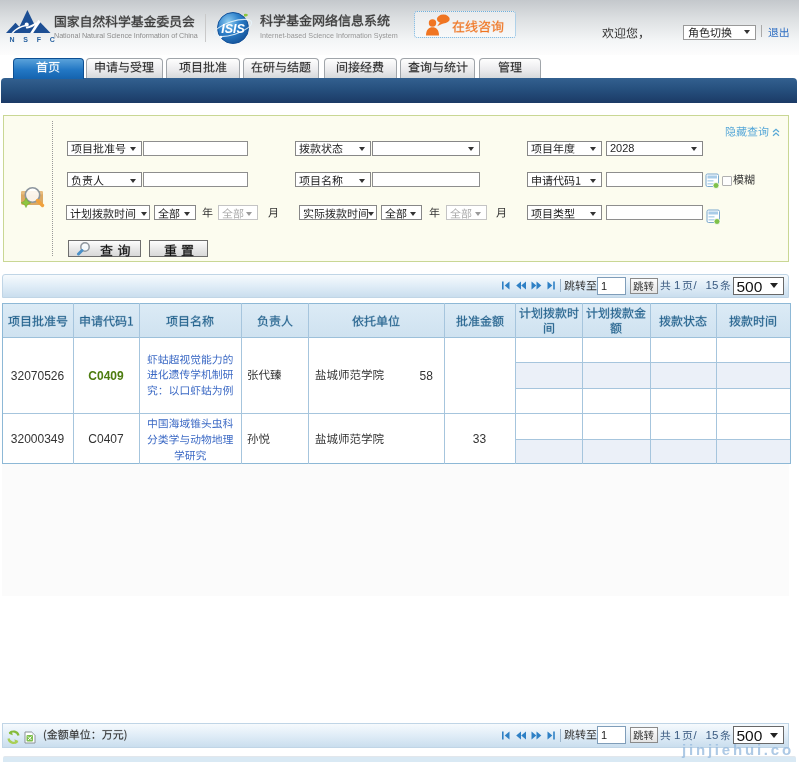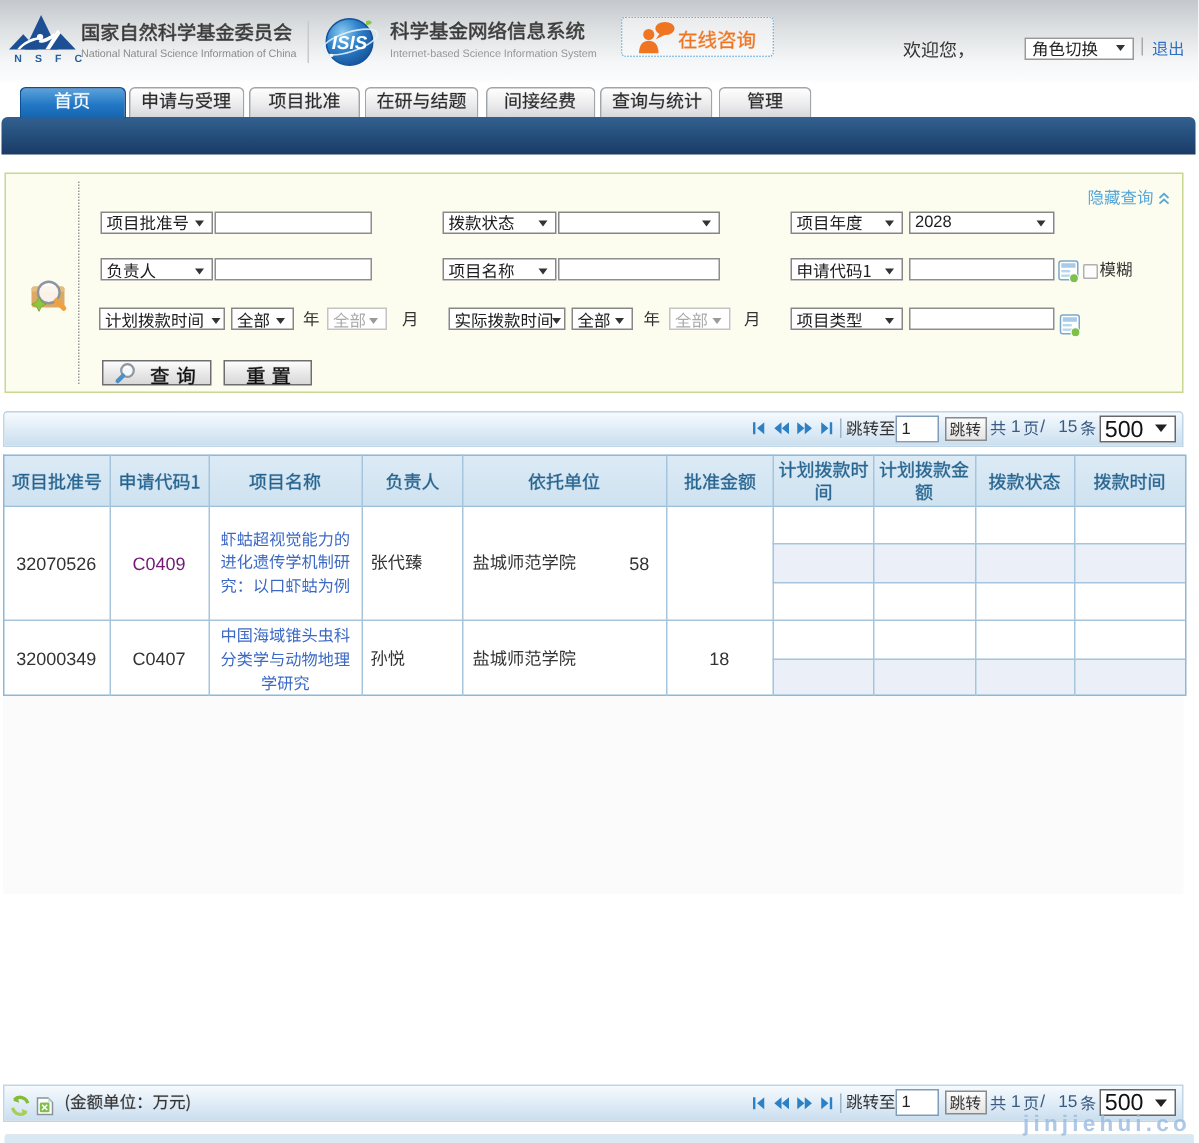--- a/index.html
+++ b/index.html
@@ -682,7 +682,7 @@
     </g>
   </svg>
 <div class="a" style="left:-22.5px;top:368.5px;width:120px;text-align:center;font-size:12px;color:#333;font-weight:400;white-space:nowrap;">32070526</div>
-<div class="a" style="left:46.0px;top:368.5px;width:120px;text-align:center;font-size:12px;color:#701a75;font-weight:400;white-space:nowrap;">C0409</div>
+<div class="a" style="left:46.0px;top:368.5px;width:120px;text-align:center;font-size:12px;color:#4d7c0f;font-weight:700;white-space:nowrap;">C0409</div>
 <svg class="k" style="left:146.8px;top:353.5px" width="88" height="14">
     <g transform="translate(0,9.5) scale(0.01080,-0.01080)" fill="#3a68c4">
       <use href="#u867E" x="0"></use>

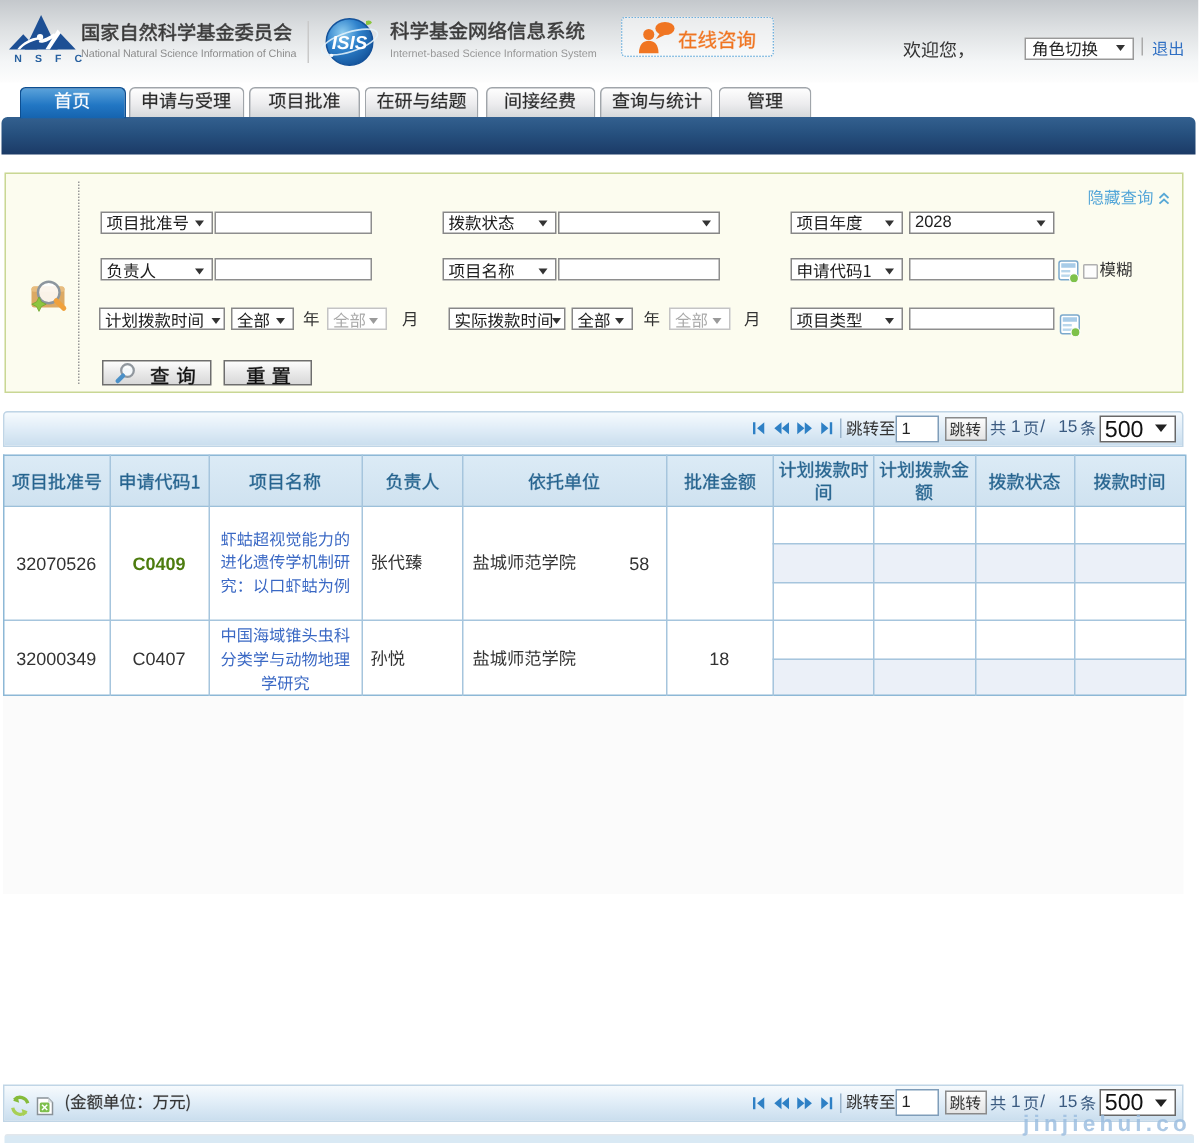--- a/index.html
+++ b/index.html
@@ -786,7 +786,7 @@
       <use href="#u9662" x="5000"></use>
     </g>
   </svg>
-<div class="a" style="left:419.5px;top:432px;width:120px;text-align:center;font-size:12px;color:#333;font-weight:400;white-space:nowrap;">18</div>
+<div class="a" style="left:419.5px;top:432px;width:120px;text-align:center;font-size:12px;color:#333;font-weight:400;white-space:nowrap;">33</div>
 <div class="a" style="left:2px;top:464px;width:787px;height:132px;background:#fbfbfb"></div>
 <div class="a" style="left:2px;top:722.5px;width:787px;height:25px;background:linear-gradient(180deg,#f6fafd 0%,#e2eef8 45%,#cadeee 100%);border:1px solid #c0d5e6;box-sizing:border-box"></div>
 <svg class="k" style="left:501px;top:730.5px" width="58" height="9">

